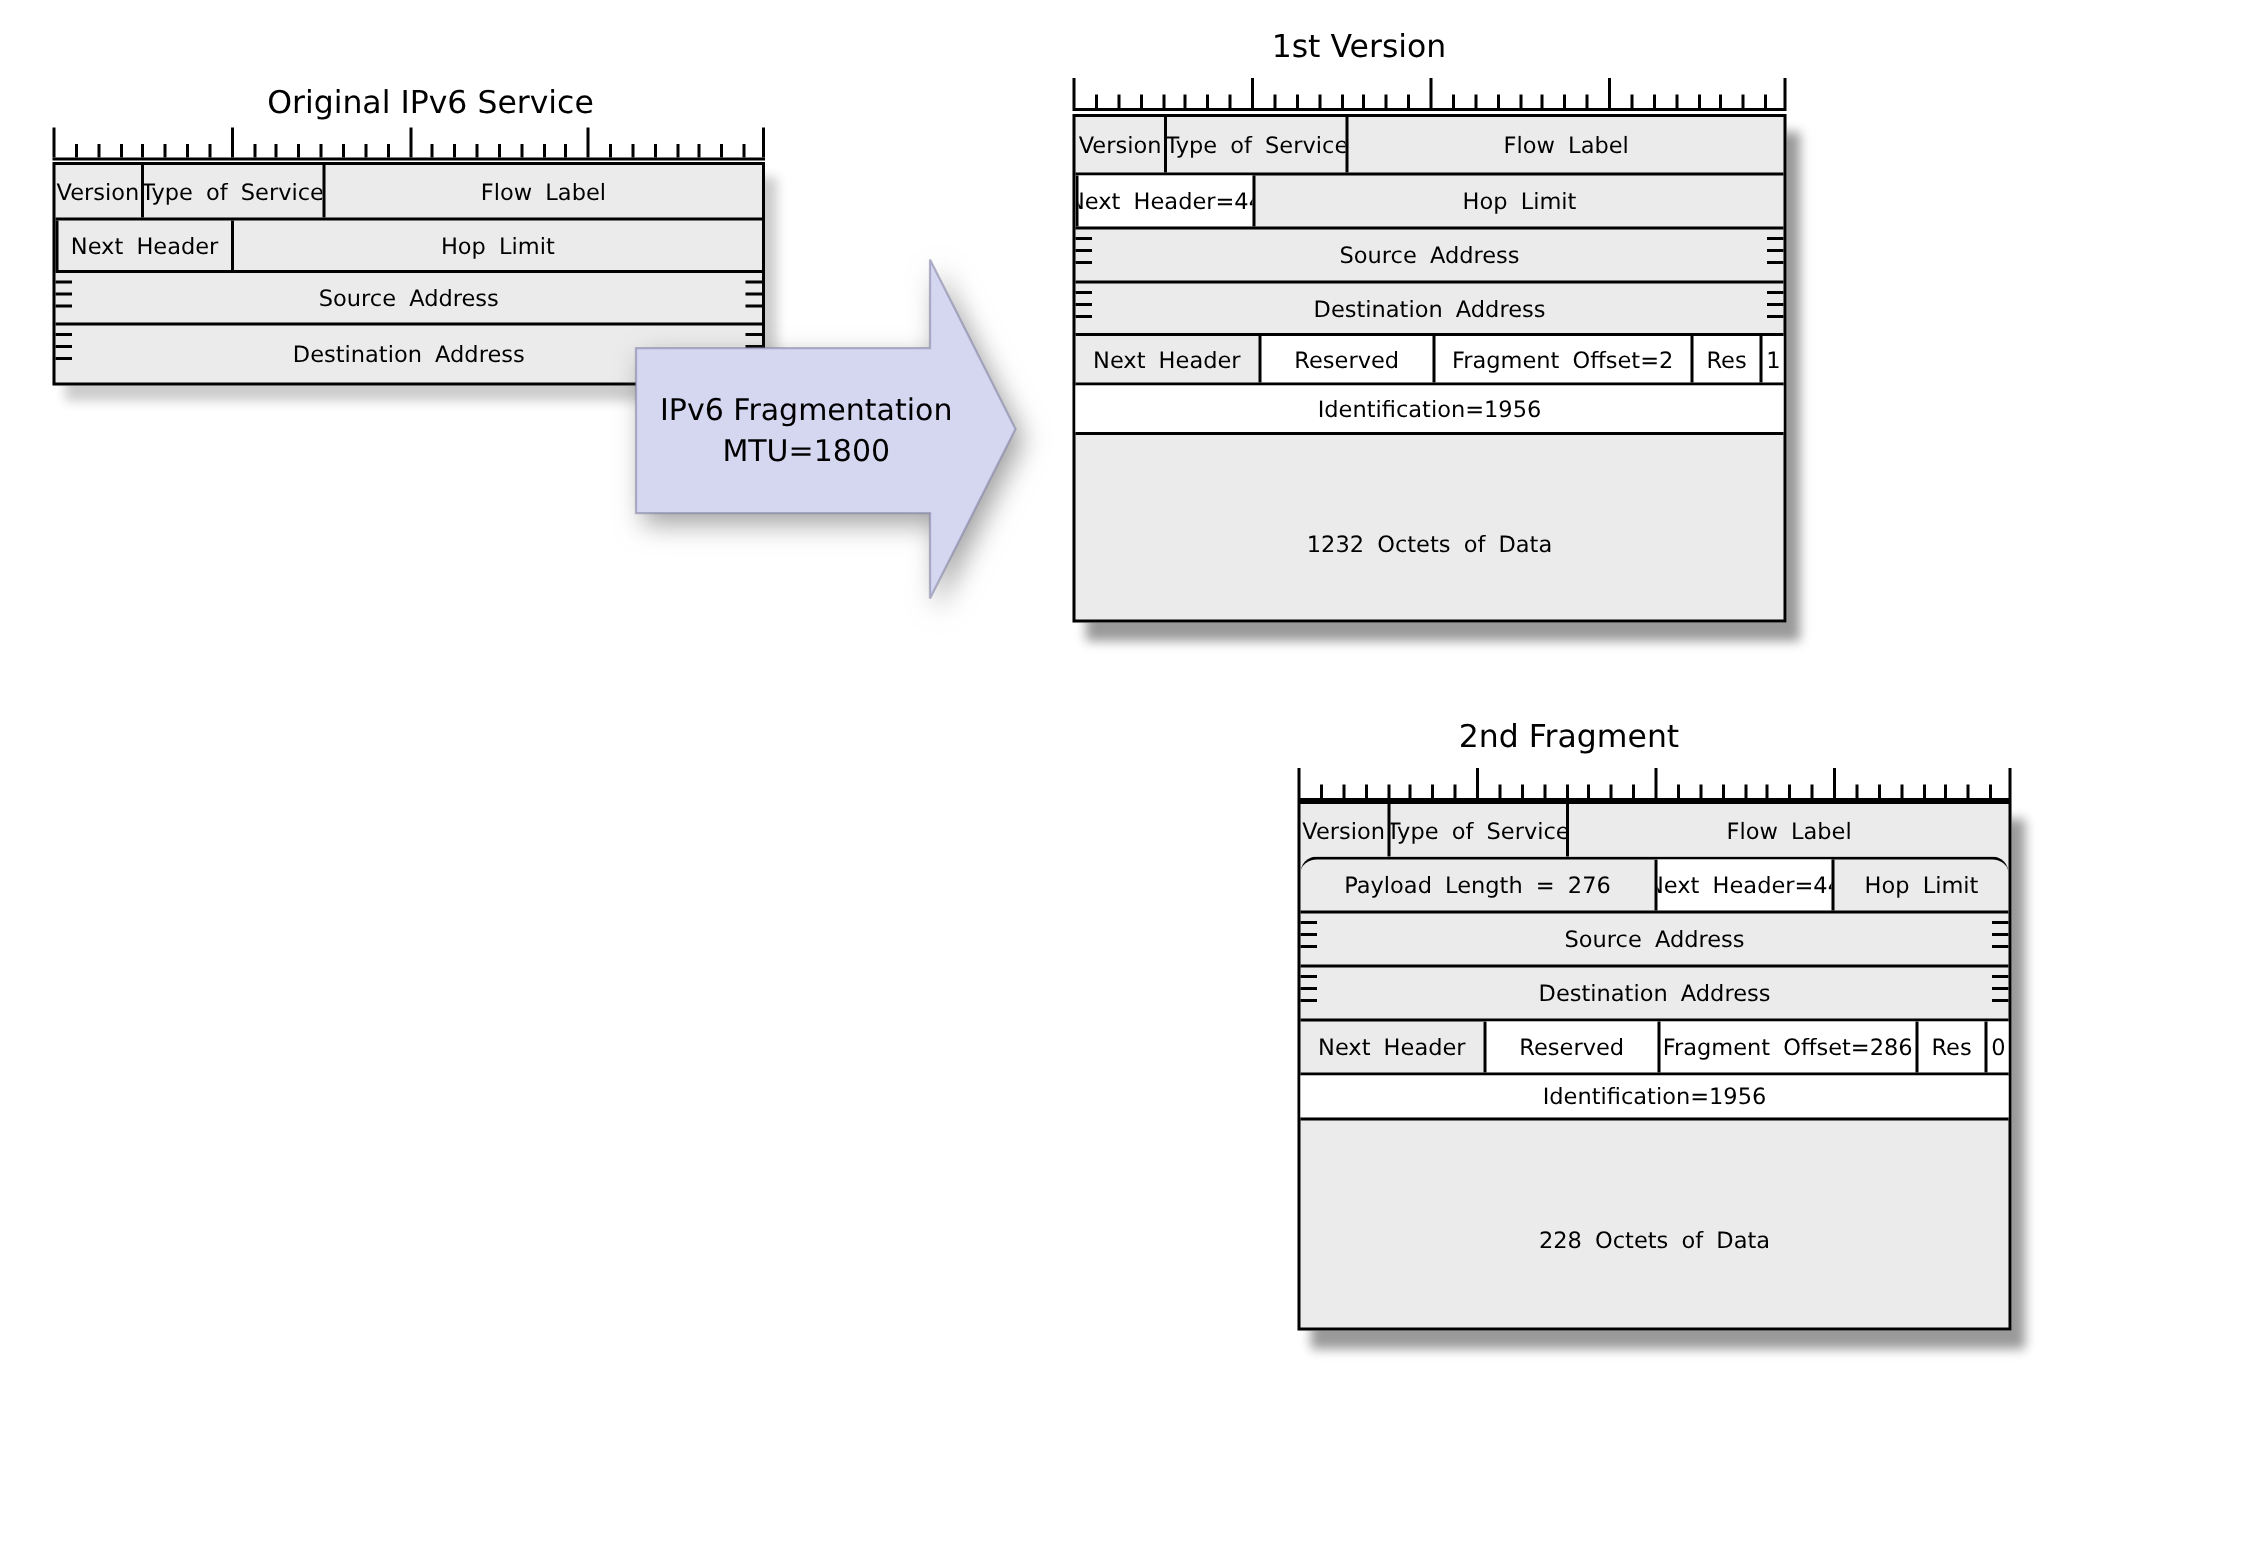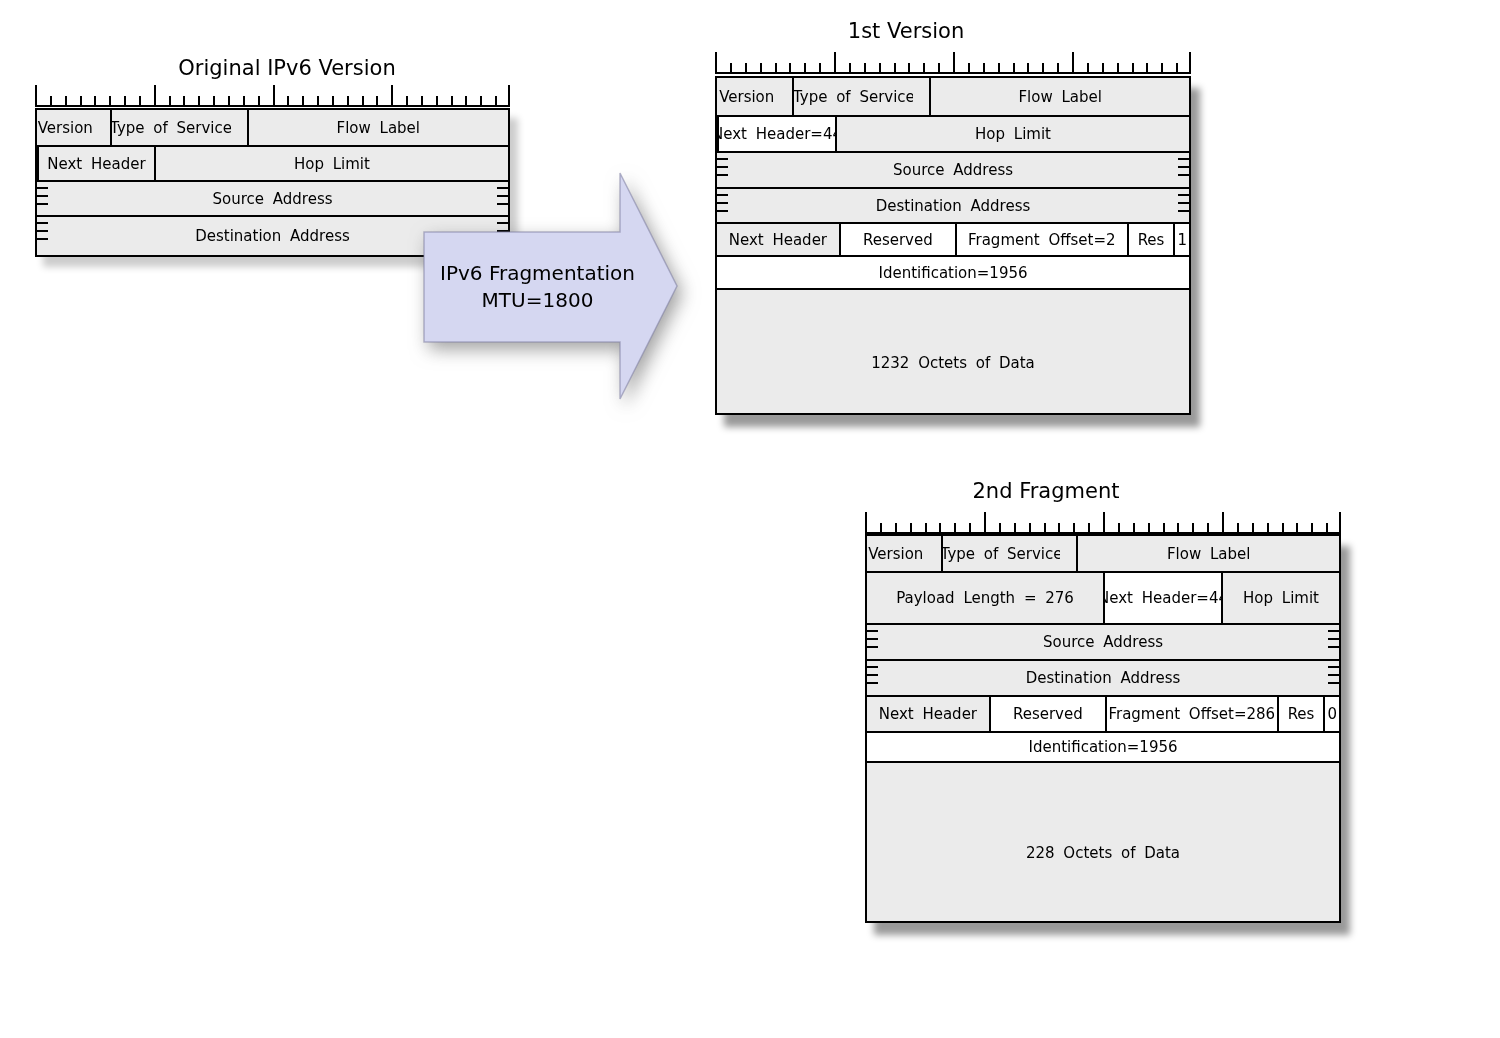--- a/index.html
+++ b/index.html
@@ -49,7 +49,7 @@
 
 <div id="canvas">
 
-  <div class="ptitle" style="left:137px;top:56px;width:300px;">Original IPv6 Version</div>
+  <div class="ptitle" style="left:137px;top:56px;width:300px;">Original IPv6 Service</div>
 
   <div class="ruler" style="left:35px;top:85px;width:475px;">
       <div class="t tall" style="left: 0%;"></div>

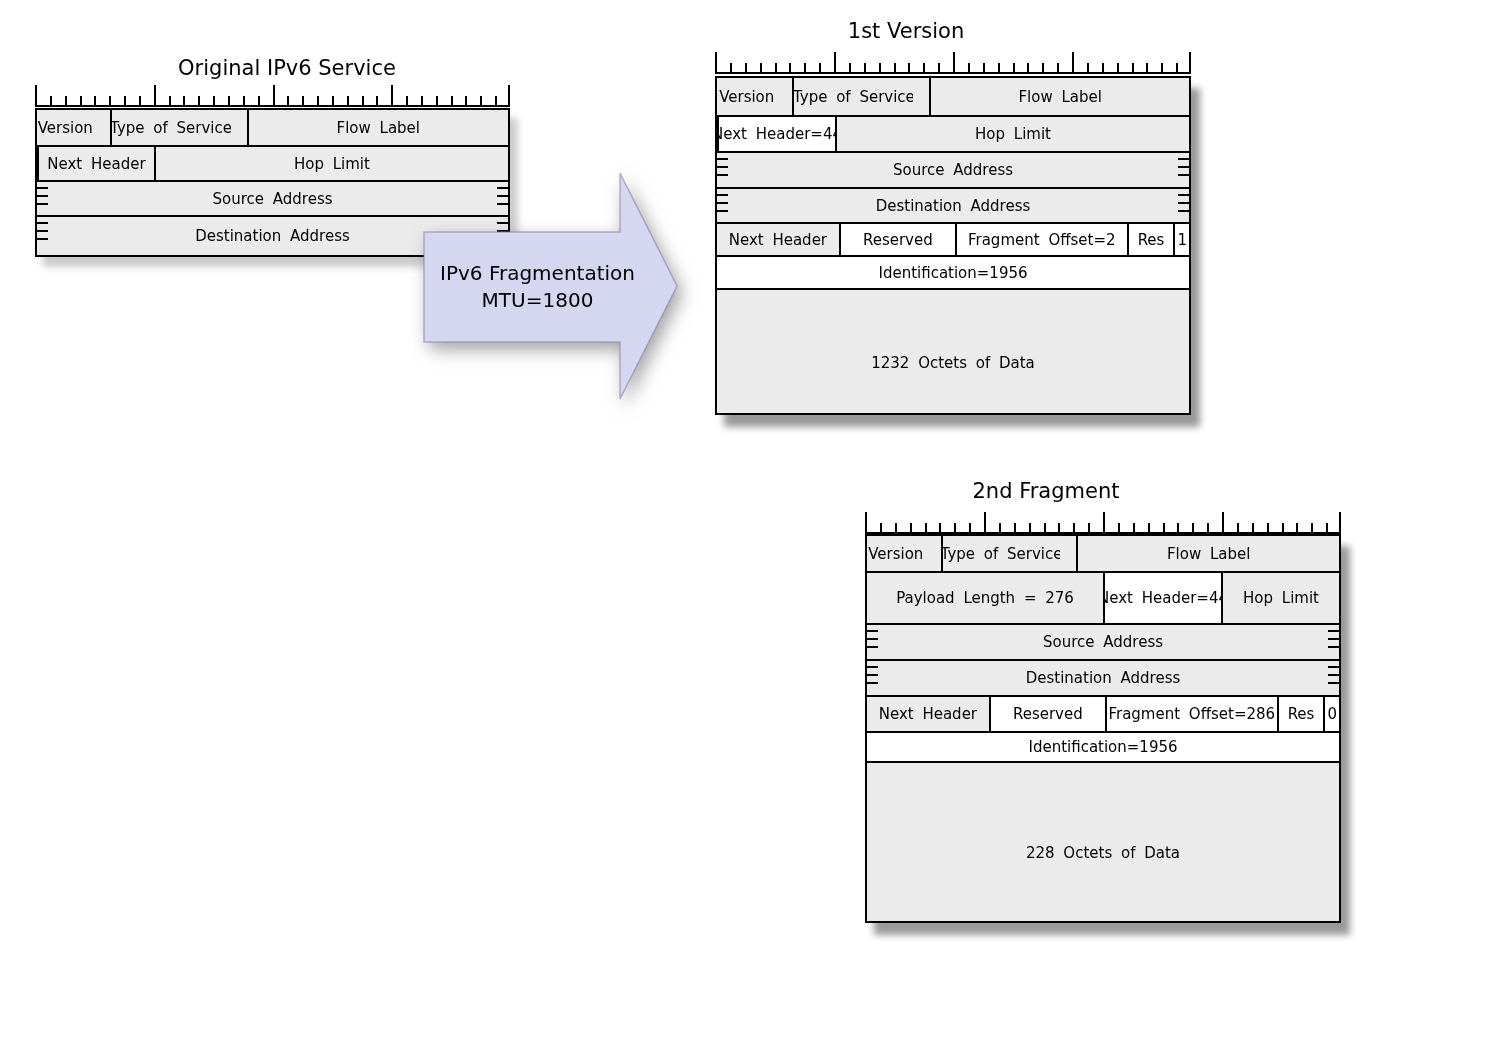--- a/index.html
+++ b/index.html
@@ -22,7 +22,7 @@
   .shadow-light{box-shadow:8px 10px 7px rgba(0,0,0,0.20);}
   .shadow-dark{box-shadow:9px 12px 7px rgba(0,0,0,0.40);}
   .row{position:relative;display:flex;border-top:2px solid var(--border);box-sizing:border-box;align-items:stretch;}
-  .row.first{border-top:none;gap:16px;}
+  .row.first{border-top:none;}
   .cell{
     box-sizing:border-box;border-left:2px solid var(--border);
     display:flex;align-items:center;justify-content:center;

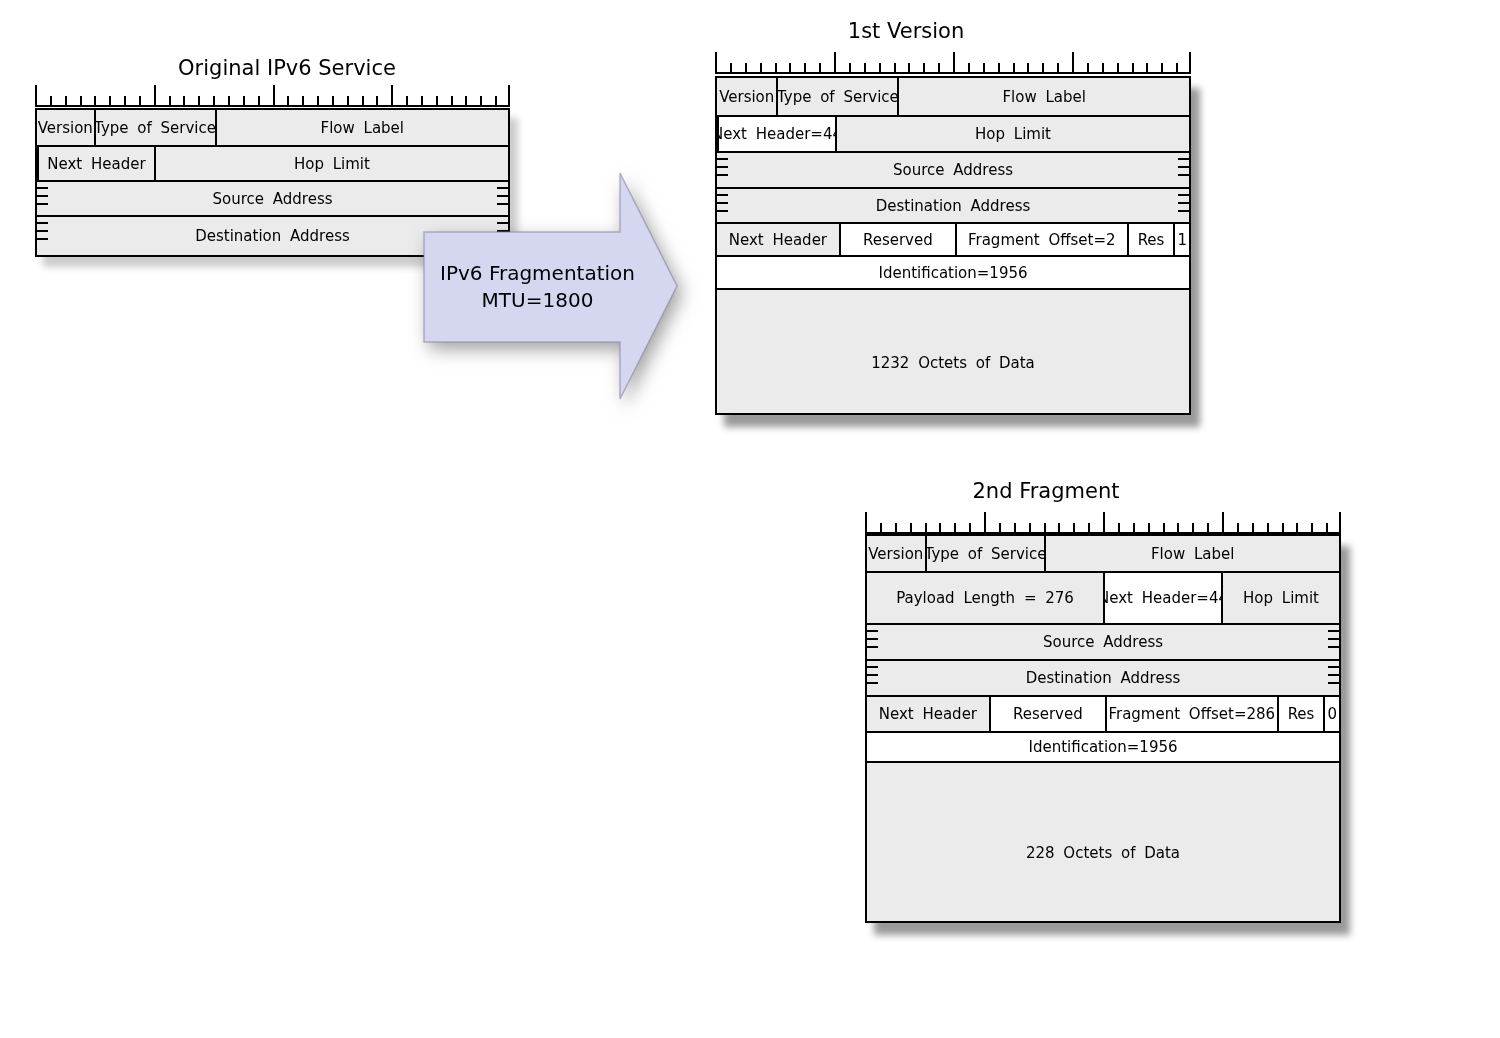--- a/index.html
+++ b/index.html
@@ -250,7 +250,7 @@
       <div class="cell" style="width:25.4%;">Type of Service</div>
       <div class="cell" style="flex:1;">Flow Label</div>
     </div>
-    <div class="row" style="height:52px;">
+    <div class="row" style="height:36px;border-radius:11px;">
       <div class="cell cfirst" style="width:50%;">Payload Length = 276</div>
       <div class="cell white" style="width:25%;">Next Header=44</div>
       <div class="cell" style="flex:1;">Hop Limit</div>

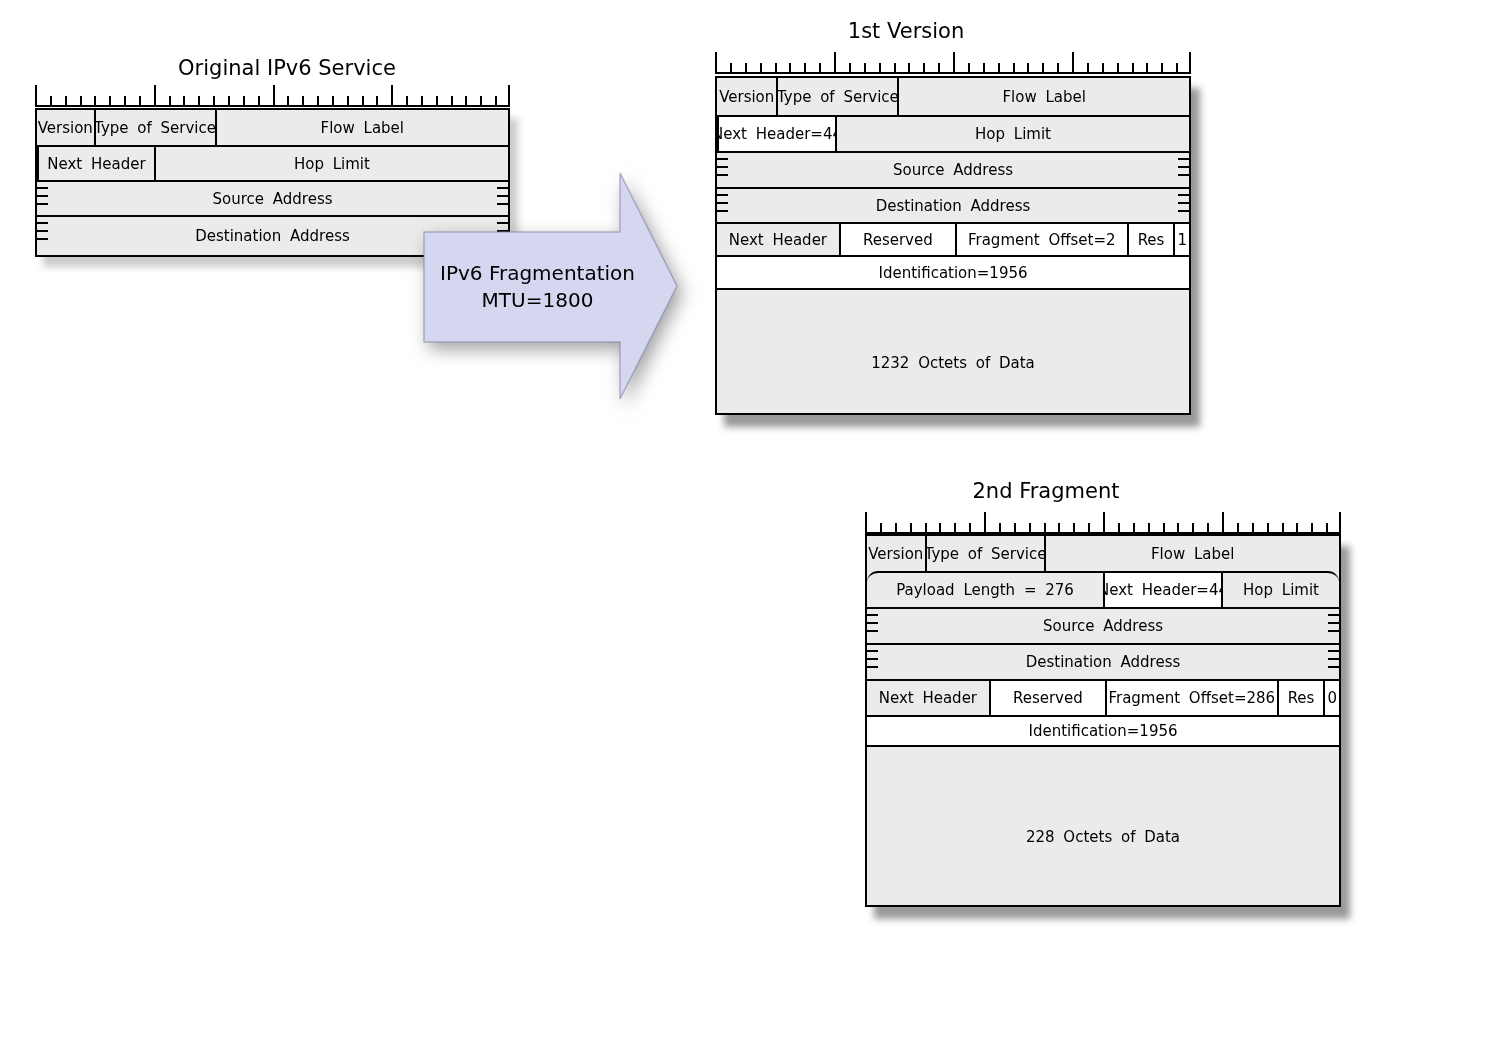--- a/index.html
+++ b/index.html
@@ -283,7 +283,7 @@
     <div class="row" style="height:30px;">
       <div class="cell cfirst white" style="flex:1;">Identification=1956</div>
     </div>
-    <div class="row" style="height:160px;justify-content:flex-end;">
+    <div class="row" style="height:140px;justify-content:flex-end;">
       <div class="cell cfirst datacell" style="flex:1;">228 Octets of Data</div>
     </div>
   </div>

